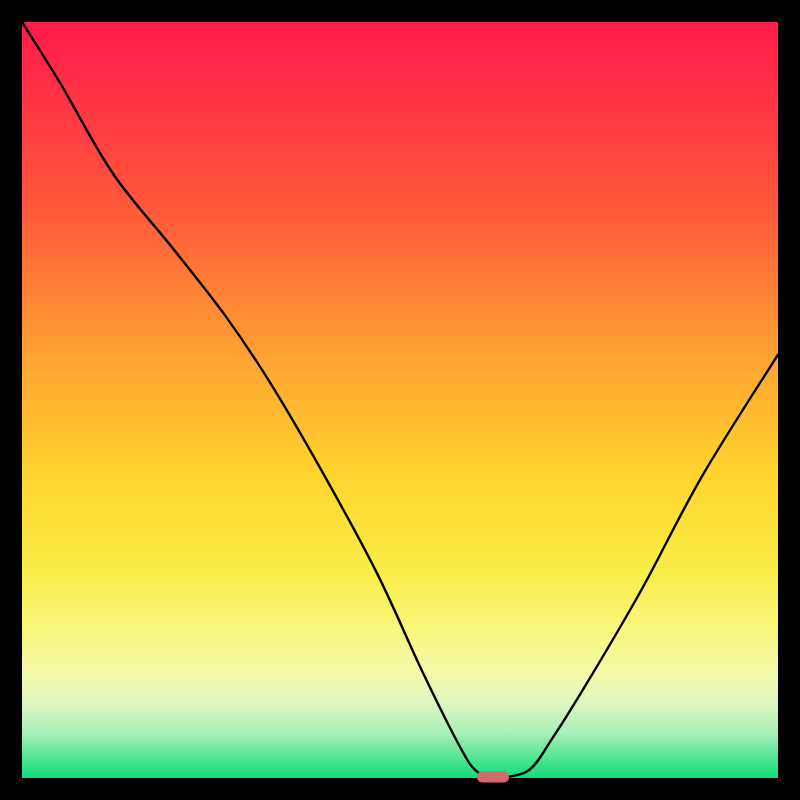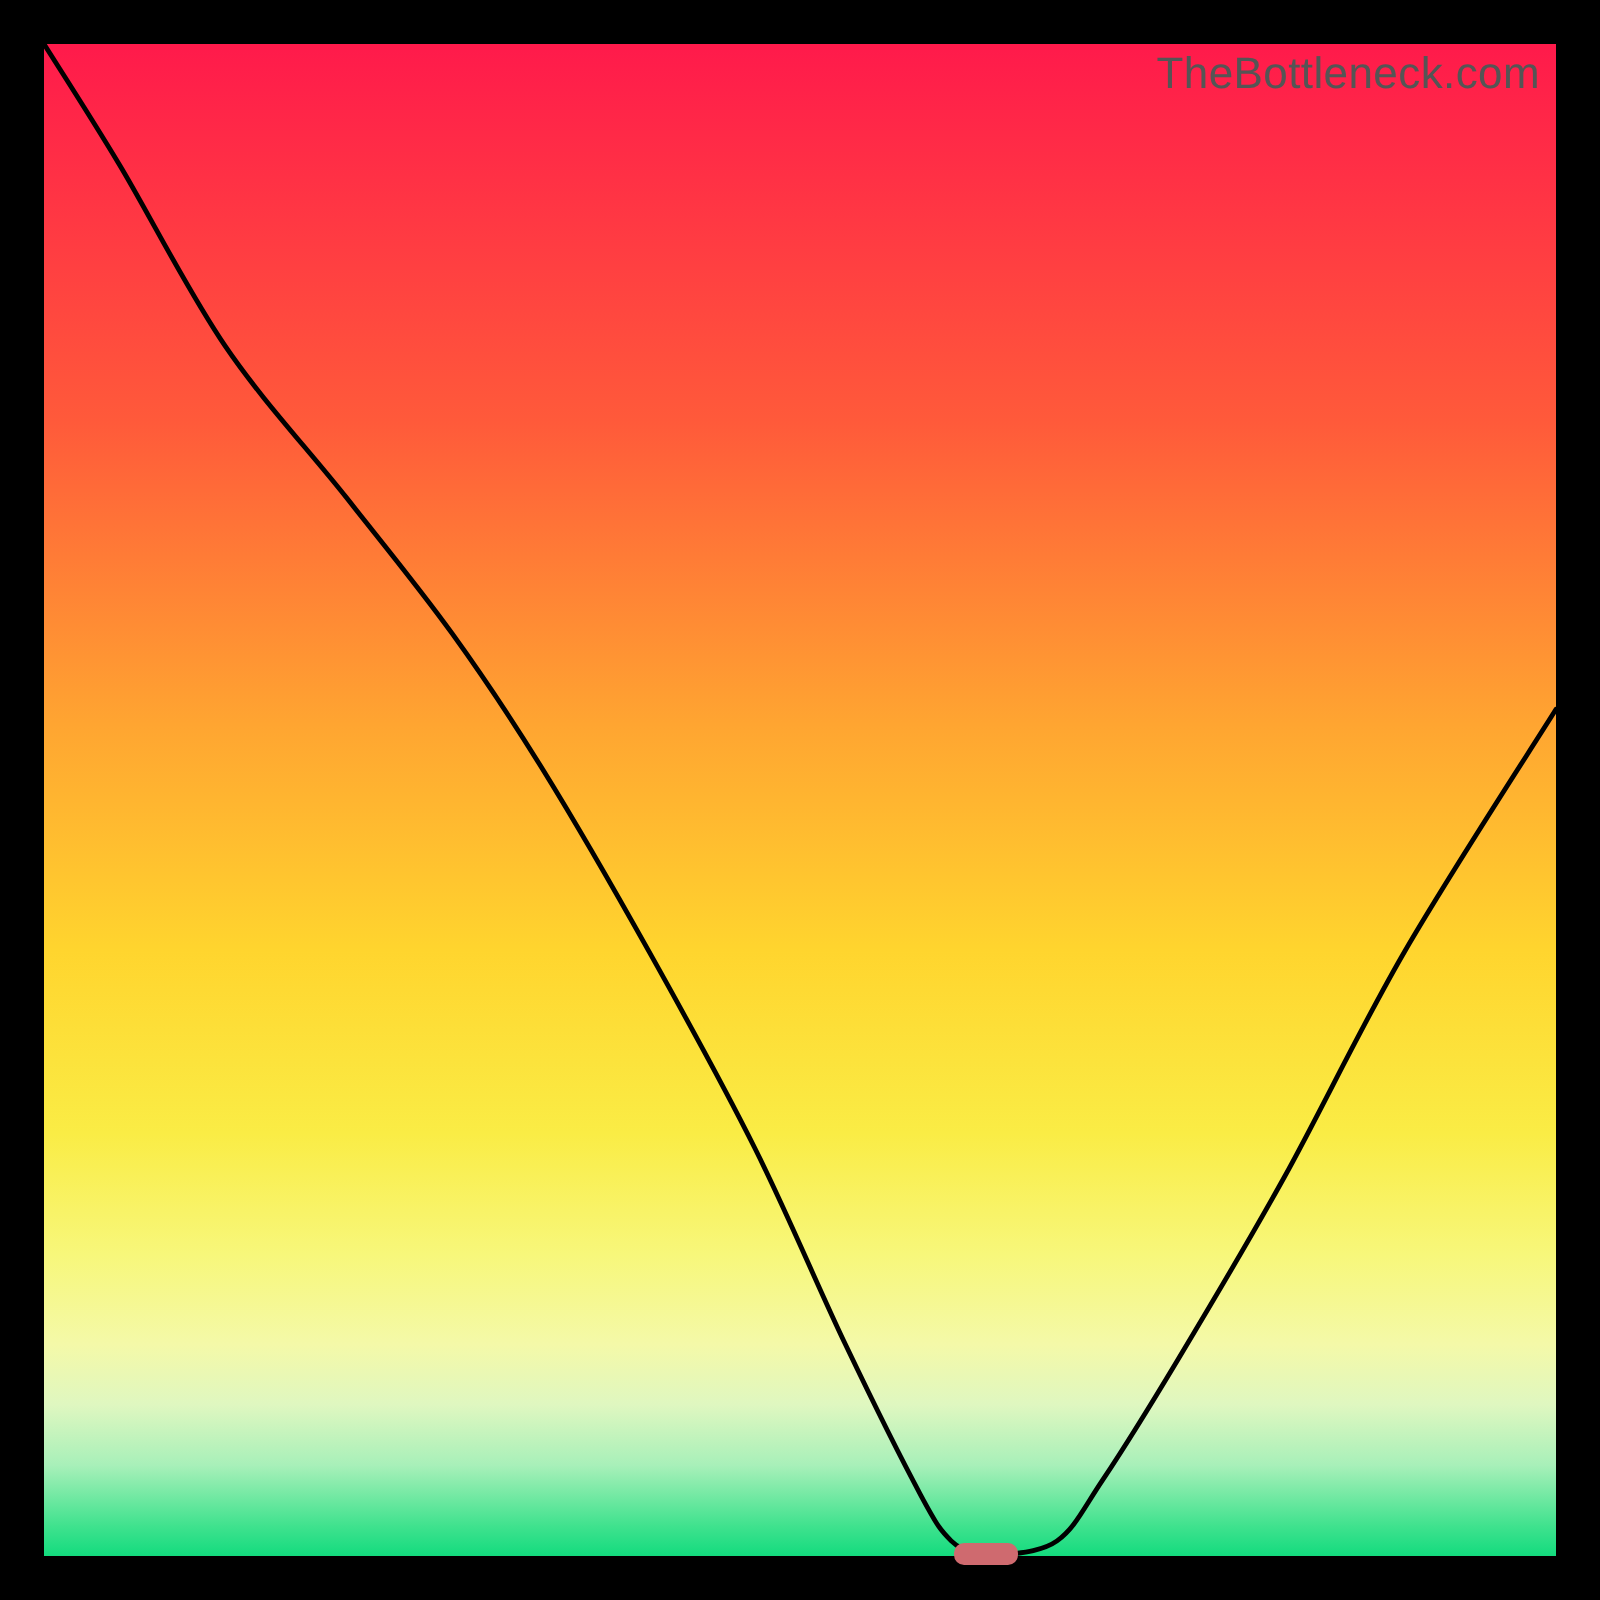--- a/index.html
+++ b/index.html
@@ -73,7 +73,6 @@
 
 <div class="frame">
   <div class="plot-area">
-    <div class="watermark">TheBottleneck.com</div>
     <svg class="curve" viewBox="0 0 756 756" preserveAspectRatio="none">
       <path id="curve-path" class="stroke" d="M 0.00 0.00 C 6.30 10.08, 22.68 35.28, 37.80 60.48 C 52.92 85.68, 71.82 123.48, 90.72 151.20 C 109.62 178.92, 132.30 202.86, 151.20 226.80 C 170.10 250.74, 187.74 272.16, 204.12 294.84 C 220.50 317.52, 233.10 336.42, 249.48 362.88 C 265.86 389.34, 284.76 422.10, 302.40 453.60 C 320.04 485.10, 338.94 519.12, 355.32 551.88 C 371.70 584.64, 386.82 621.18, 400.68 650.16 C 414.54 679.14, 429.66 709.38, 438.48 725.76 C 447.30 742.14, 448.56 743.40, 453.60 748.44 C 458.64 753.48, 464.94 754.74, 468.72 756.00 C 472.50 757.26, 469.98 757.26, 476.28 756.00 C 482.58 754.74, 497.70 754.74, 506.52 748.44 C 515.34 742.14, 519.12 733.32, 529.20 718.20 C 539.28 703.08, 551.88 682.92, 567.00 657.72 C 582.12 632.52, 601.02 601.02, 619.92 567.00 C 638.82 532.98, 657.72 492.66, 680.40 453.60 C 703.08 414.54, 743.40 352.80, 756.00 332.64"></path>
       <rect id="marker-rect" class="marker" rx="5" ry="5" x="454.99" y="749.50" width="32" height="11"></rect>

